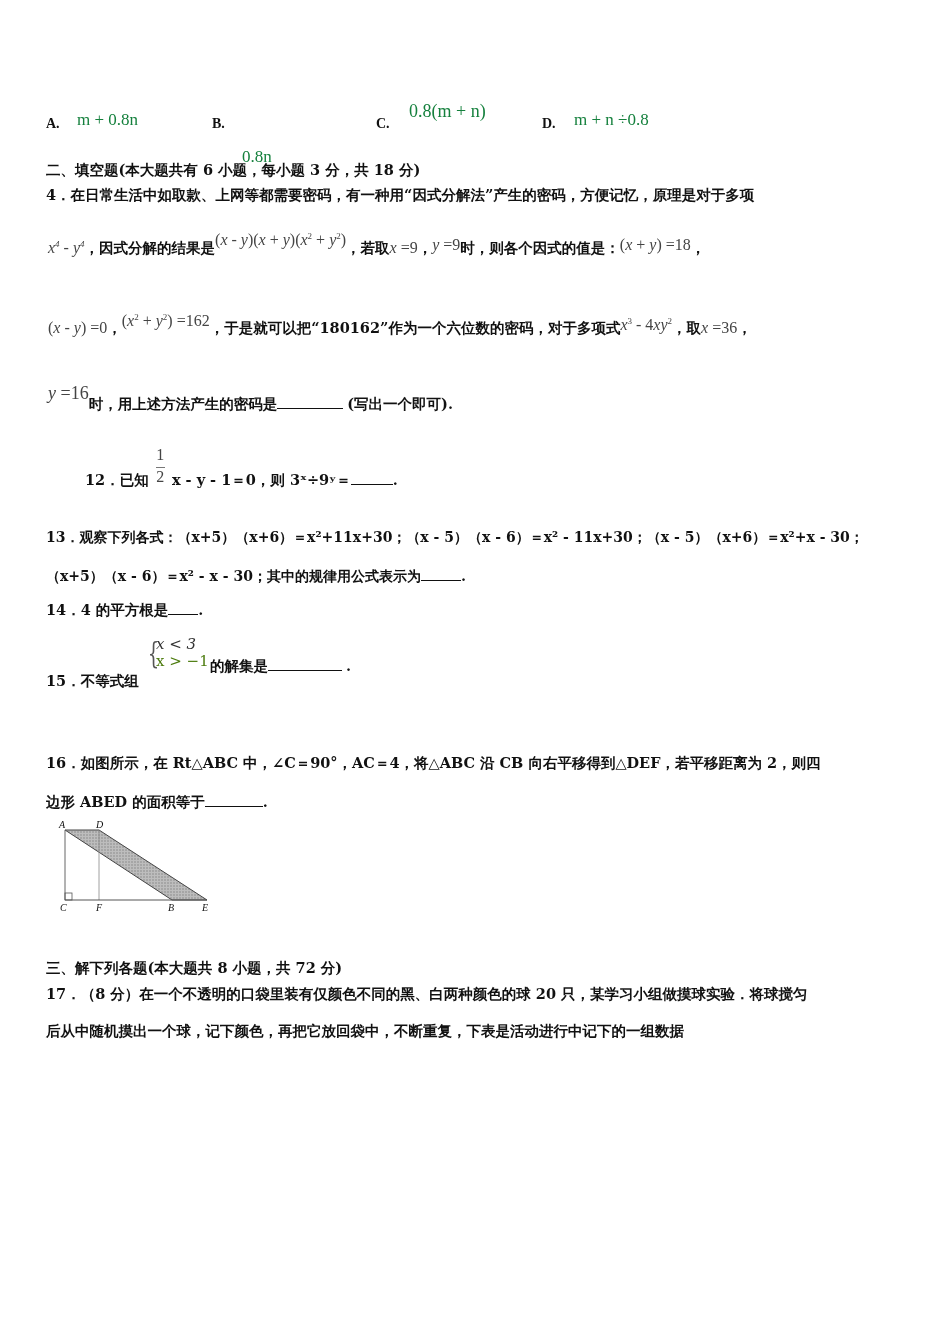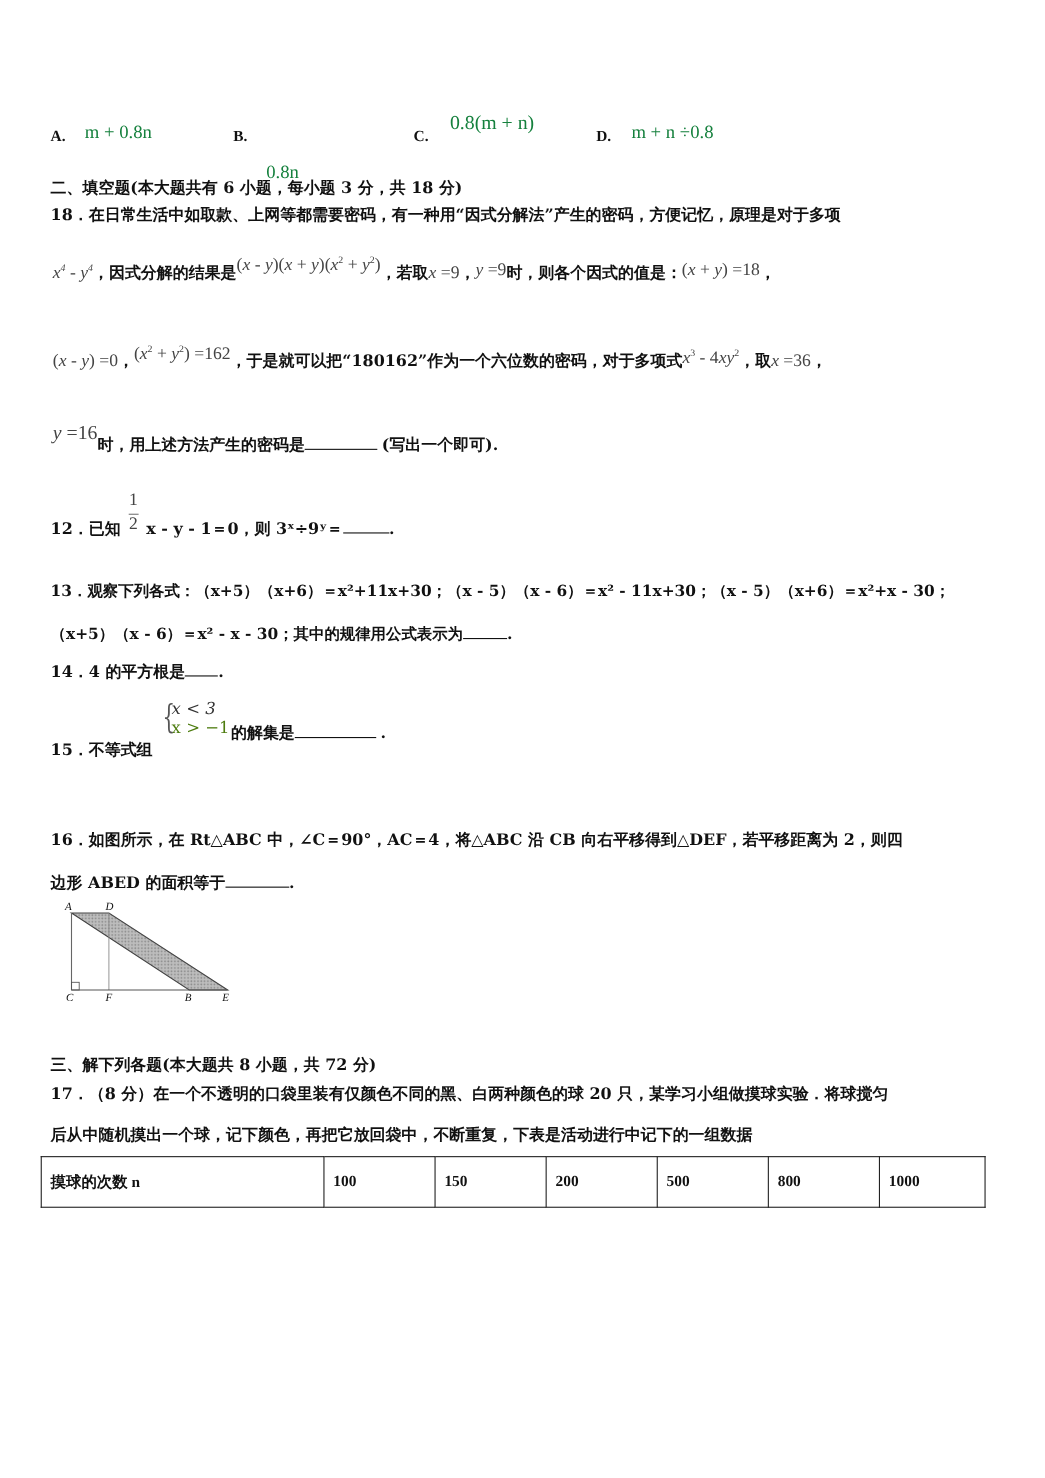--- a/index.html
+++ b/index.html
@@ -44,7 +44,7 @@
 
 <div class="abs txt" style="left:46px;top:161px;font-weight:bold;">二、填空题(本大题共有 6 小题，每小题 3 分，共 18 分)</div>
 
-<div class="abs txt" style="left:46px;top:186px;">18．在日常生活中如取款、上网等都需要密码，有一种用“因式分解法”产生的密码，方便记忆，原理是对于多项</div>
+<div class="abs txt" style="left:46px;top:186px;">4．在日常生活中如取款、上网等都需要密码，有一种用“因式分解法”产生的密码，方便记忆，原理是对于多项</div>
 
 <div class="abs" style="left:48px;top:238px;">
   <span class="math mi">x<sup>4</sup> - y<sup>4</sup></span><span class="txt">，因式分解的结果是</span><span class="math" style="position:relative;top:-8px;">(<i>x</i> - <i>y</i>)(<i>x</i> + <i>y</i>)(<i>x</i><sup>2</sup> + <i>y</i><sup>2</sup>)</span><span class="txt">，若取</span><span class="math"><i>x</i> =9</span><span class="txt">，</span><span class="math" style="position:relative;top:-3px;"><i>y</i> =9</span><span class="txt">时，则各个因式的值是：</span><span class="math" style="position:relative;top:-3px;">(<i>x</i> + <i>y</i>) =18</span><span class="txt">，</span>

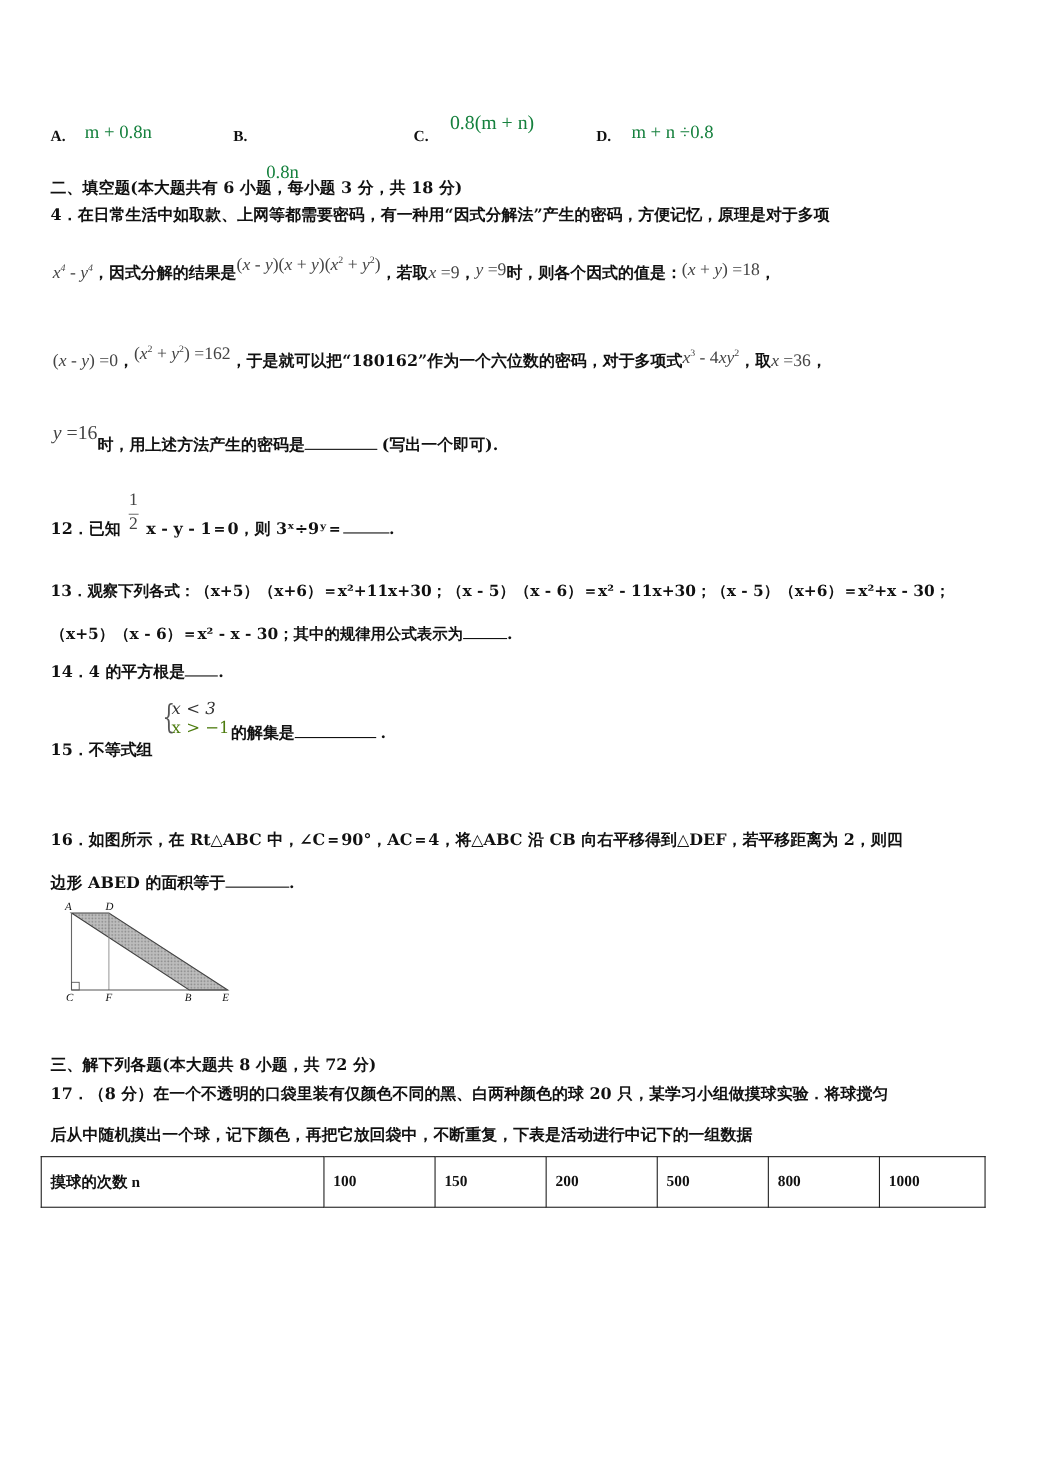--- a/index.html
+++ b/index.html
@@ -59,7 +59,7 @@
 </div>
 
 <div class="abs" style="left:46px;top:446px;">
-  <span class="txt" style="position:relative;top:24px;">12．已知</span>
+  <span class="txt" style="position:relative;top:24px;margin-left:39px;">12．已知</span>
   <span style="display:inline-block;text-align:center;vertical-align:top;font-family:'Liberation Serif',serif;color:#444;font-size:16px;line-height:18px;margin:0 2px;">
     <span style="display:block;">1</span>
     <span style="display:block;border-top:1px solid #777;width:9px;margin:3px auto 0;"></span>

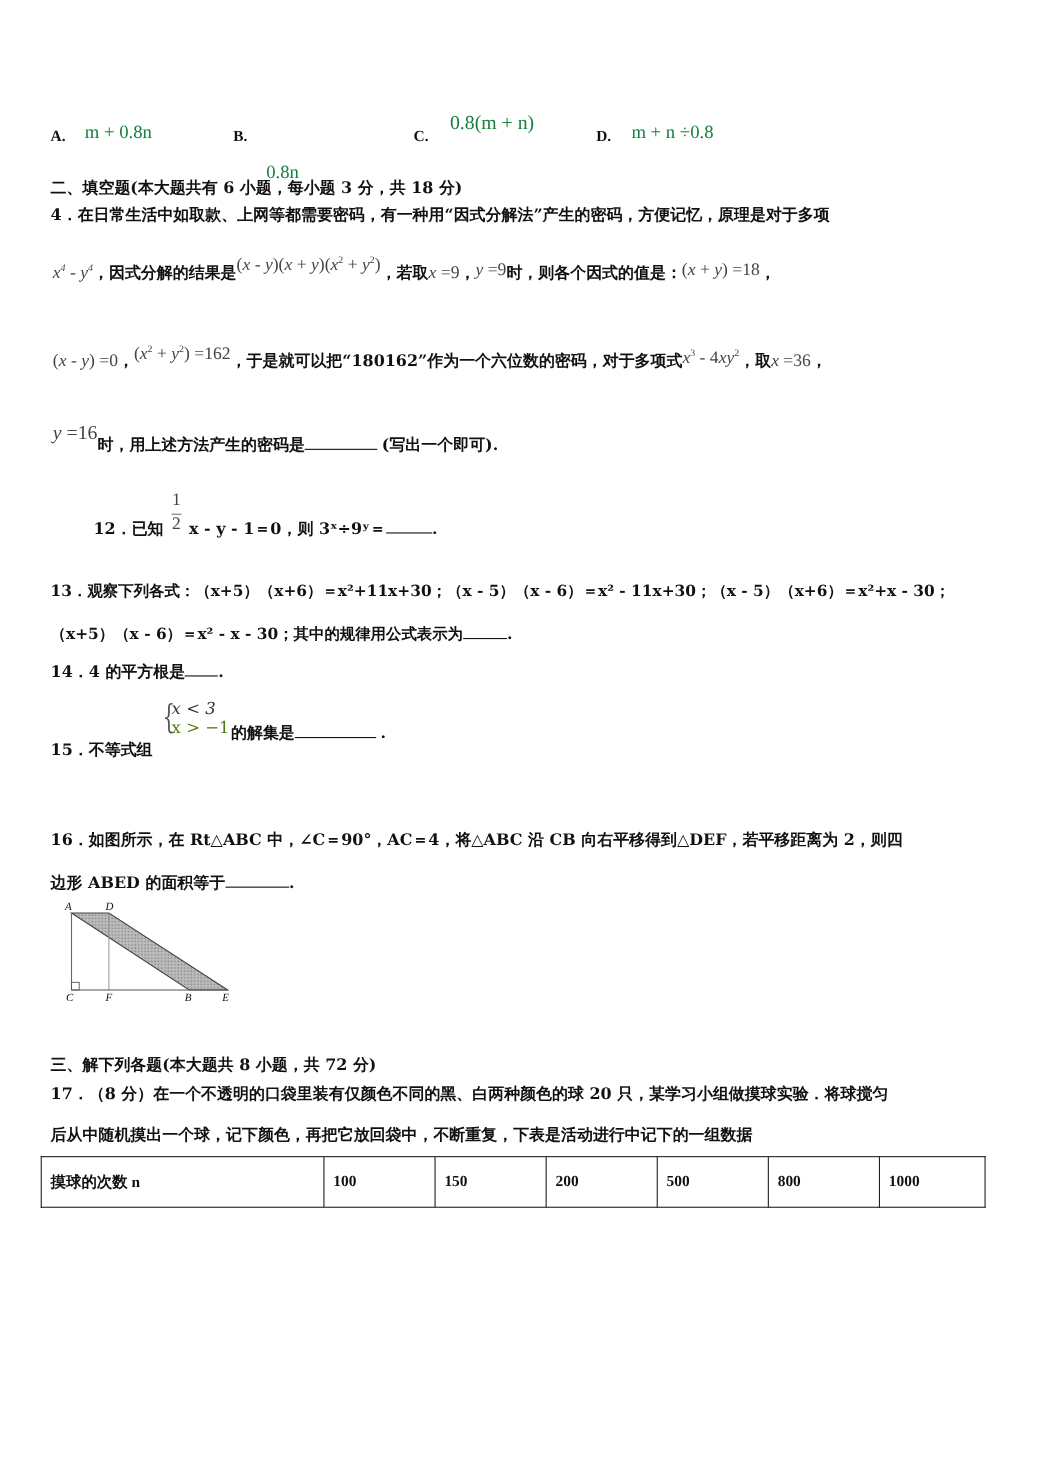--- a/index.html
+++ b/index.html
@@ -123,15 +123,6 @@
 
 <table class="data">
   <tbody>
-      <tr>
-    <td style="width:248px;">摸球的次数 n</td>
-    <td style="width:92px;">100</td>
-    <td style="width:92px;">150</td>
-    <td style="width:92px;">200</td>
-    <td style="width:92px;">500</td>
-    <td style="width:92px;">800</td>
-    <td>1000</td>
-  </tr>
 </tbody>
   </table>
 

